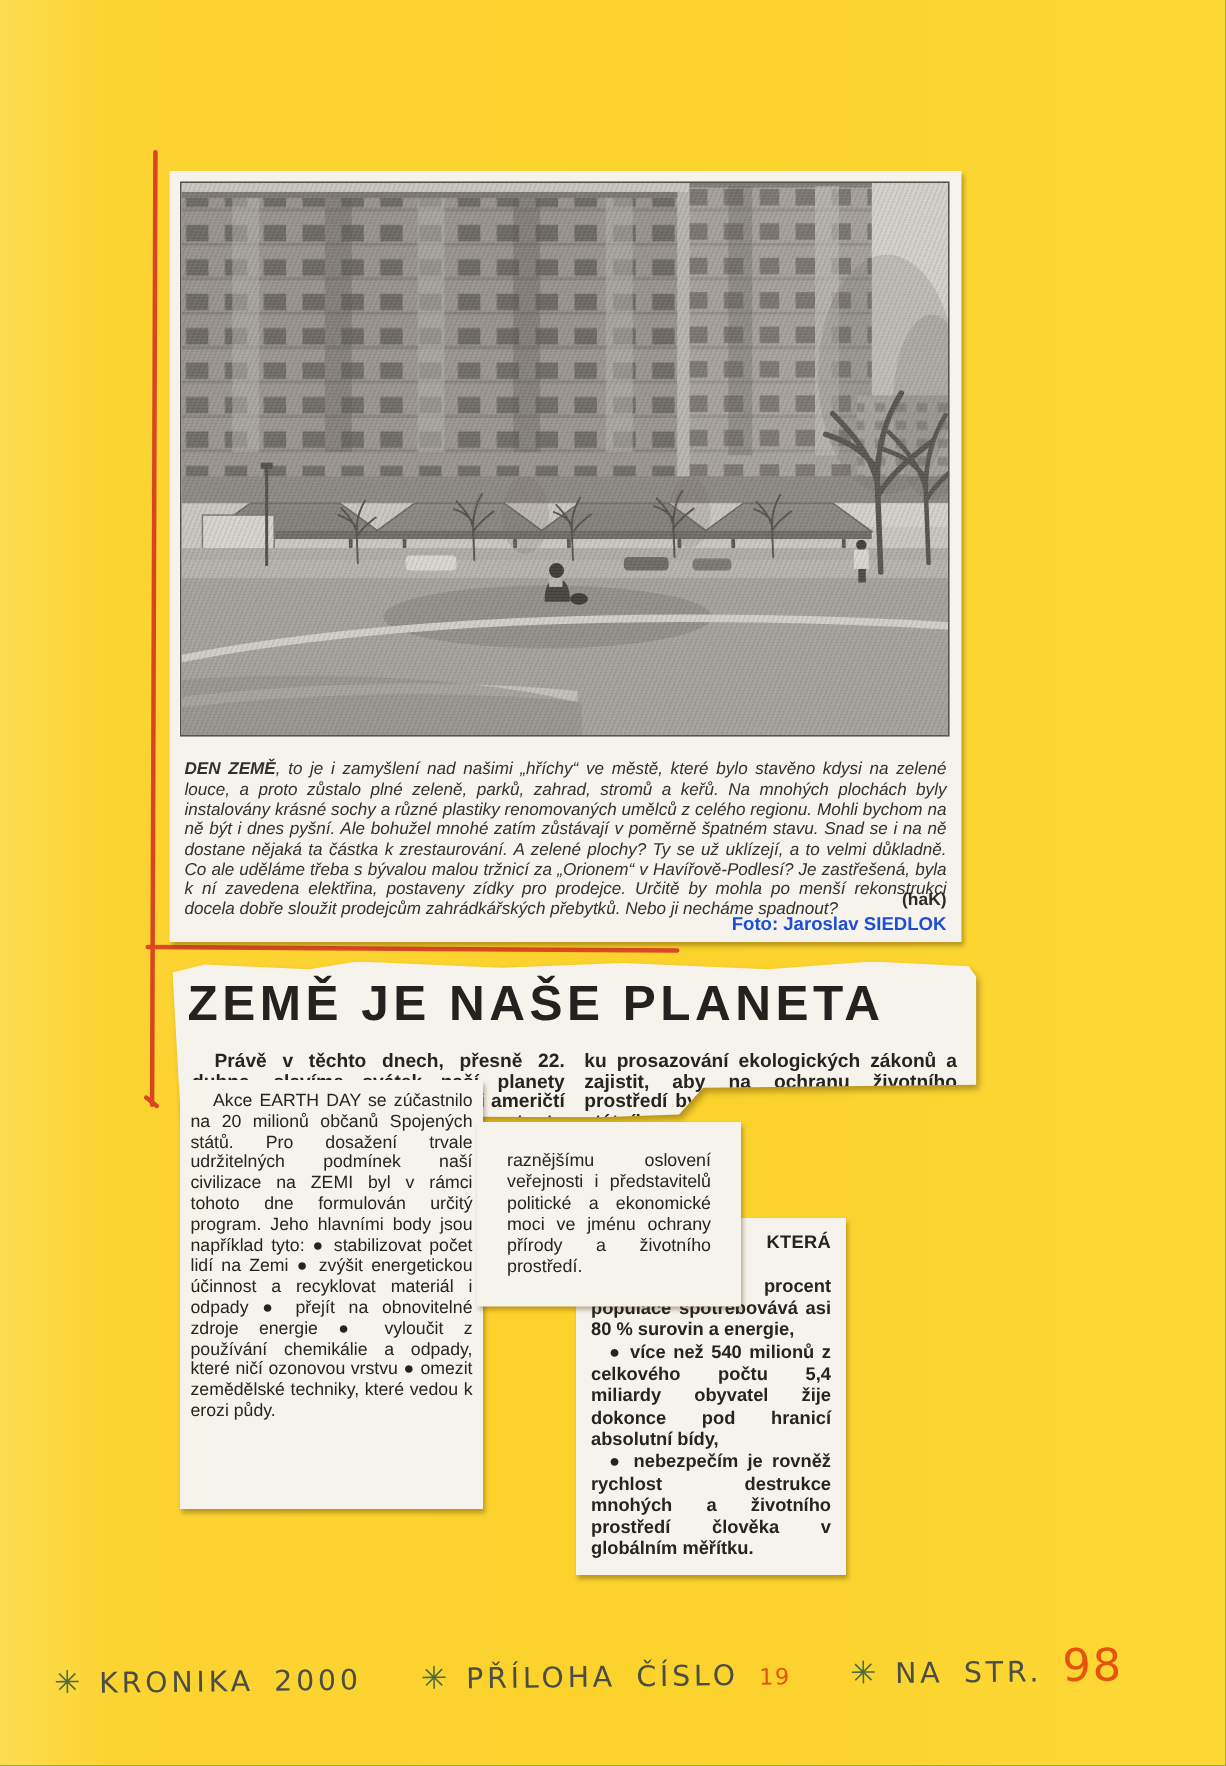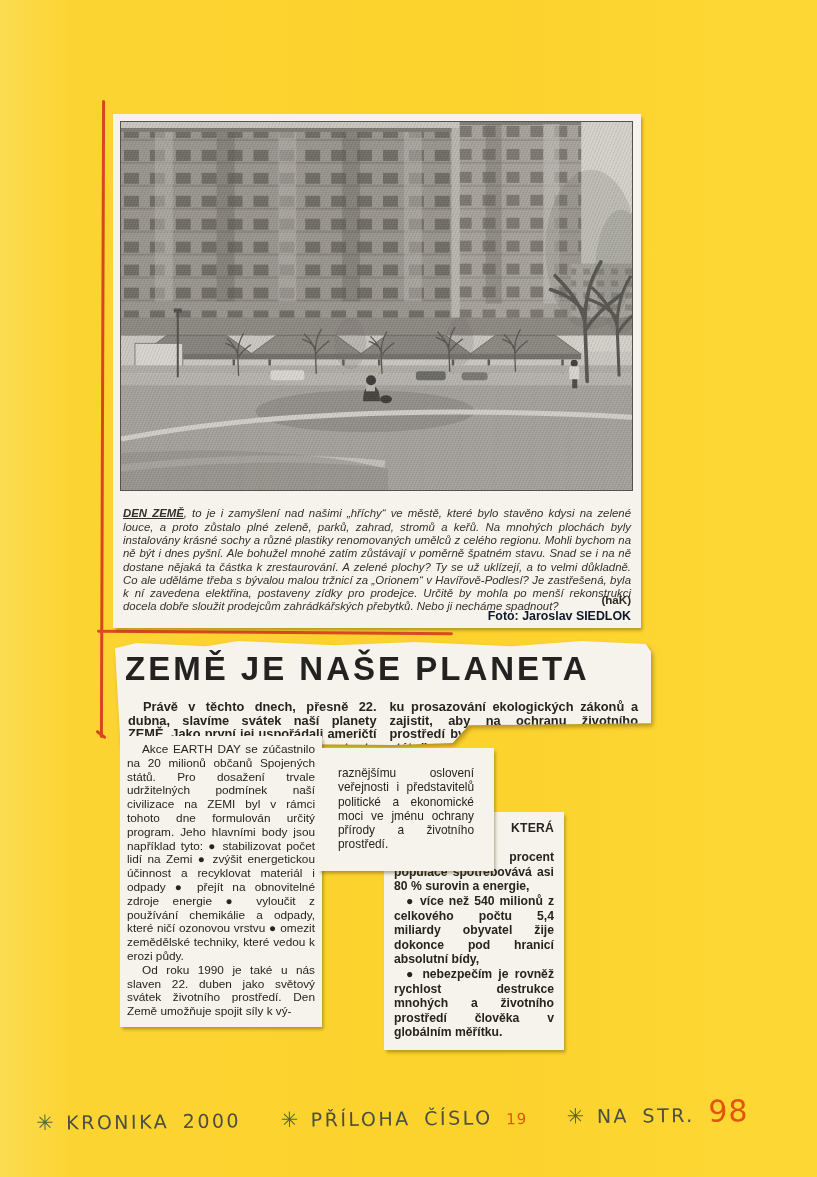--- a/index.html
+++ b/index.html
@@ -32,7 +32,7 @@
     font-style:italic;font-size:11.4px;line-height:13.3px;color:#33312c;
     text-align:justify;
   }
-  .caption .lead{font-weight:bold;text-decoration:underline;}
+  .caption .lead{font-weight:bold;}
   .sig{position:absolute;right:10px;bottom:22px;font-weight:bold;font-size:11.6px;color:#2b2924;}
   .credit{position:absolute;right:10px;bottom:5px;font-weight:bold;font-size:12.4px;color:#0f172a;}
   

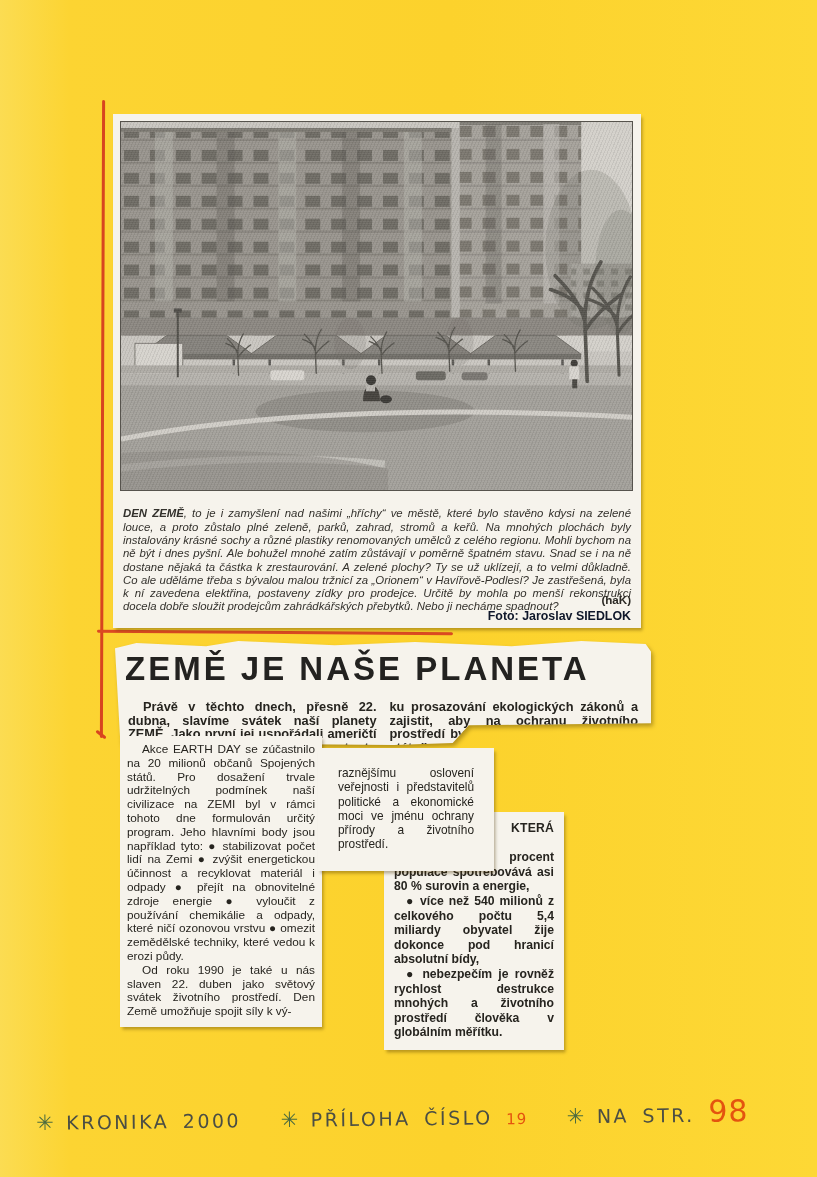--- a/index.html
+++ b/index.html
@@ -34,7 +34,7 @@
   }
   .caption .lead{font-weight:bold;}
   .sig{position:absolute;right:10px;bottom:22px;font-weight:bold;font-size:11.6px;color:#2b2924;}
-  .credit{position:absolute;right:10px;bottom:5px;font-weight:bold;font-size:12.4px;color:#0f172a;}
+  .credit{position:absolute;right:10px;bottom:5px;font-weight:bold;font-size:12.4px;color:#1d4ed8;}
   
   .torn-wrap{position:absolute;left:115px;top:641px;width:536px;height:104px;filter:drop-shadow(2px 3px 2px rgba(75,52,0,.4));}
   .torn{

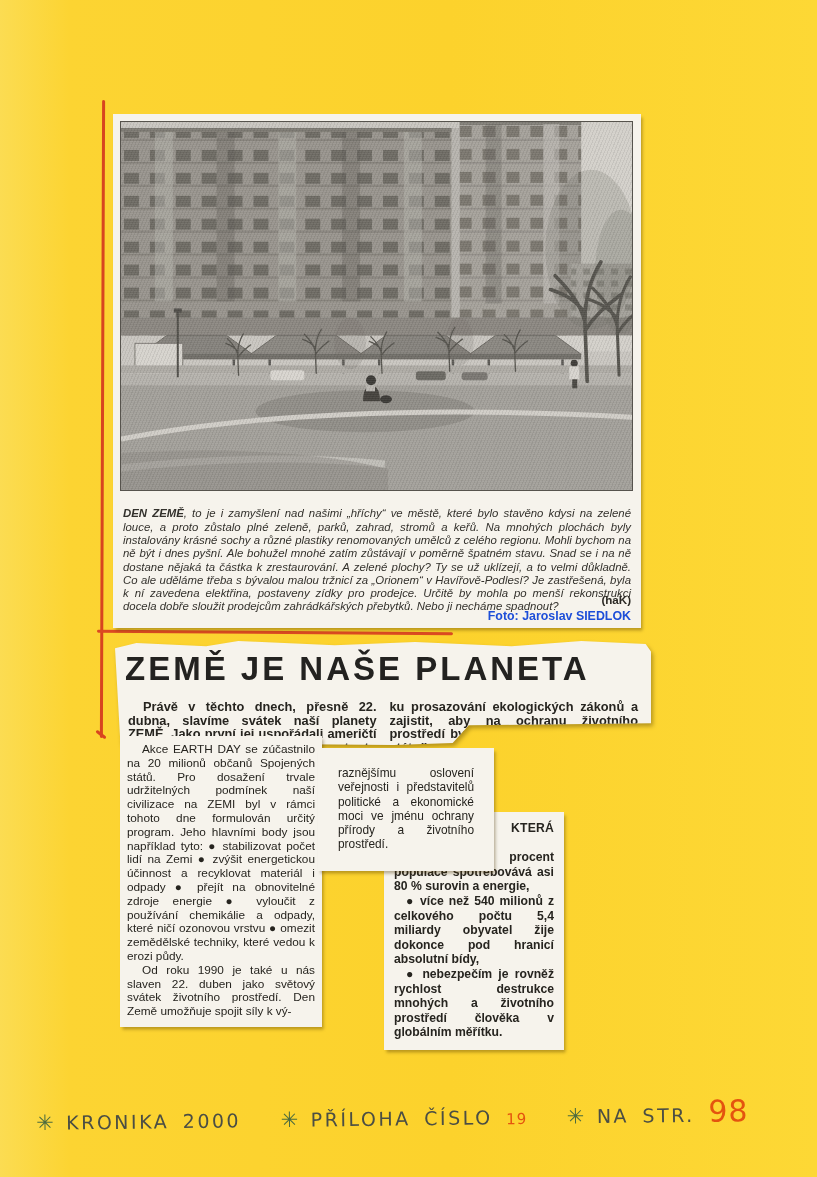--- a/index.html
+++ b/index.html
@@ -49,7 +49,7 @@
   .lead-col{width:50%;font-size:12.8px;line-height:13.6px;font-weight:bold;text-align:justify;color:#26241f;}
   .lead-col.first{text-indent:15px;}
   
-  .col-left{left:120px;top:736px;width:202px;min-height:286px;padding:7px 7px 8px 7px;box-sizing:border-box;}
+  .col-left{left:120px;top:720px;width:202px;min-height:286px;padding:7px 7px 8px 7px;box-sizing:border-box;}
   .col-left p{margin:0;font-size:11.8px;line-height:13.8px;text-align:justify;text-indent:15px;}
   .col-mid{left:318px;top:748px;width:176px;padding:6px 8px 7px 8px;box-sizing:border-box;z-index:3;}
   .col-mid p{margin:12px;font-size:11.9px;line-height:14.3px;text-align:justify;}

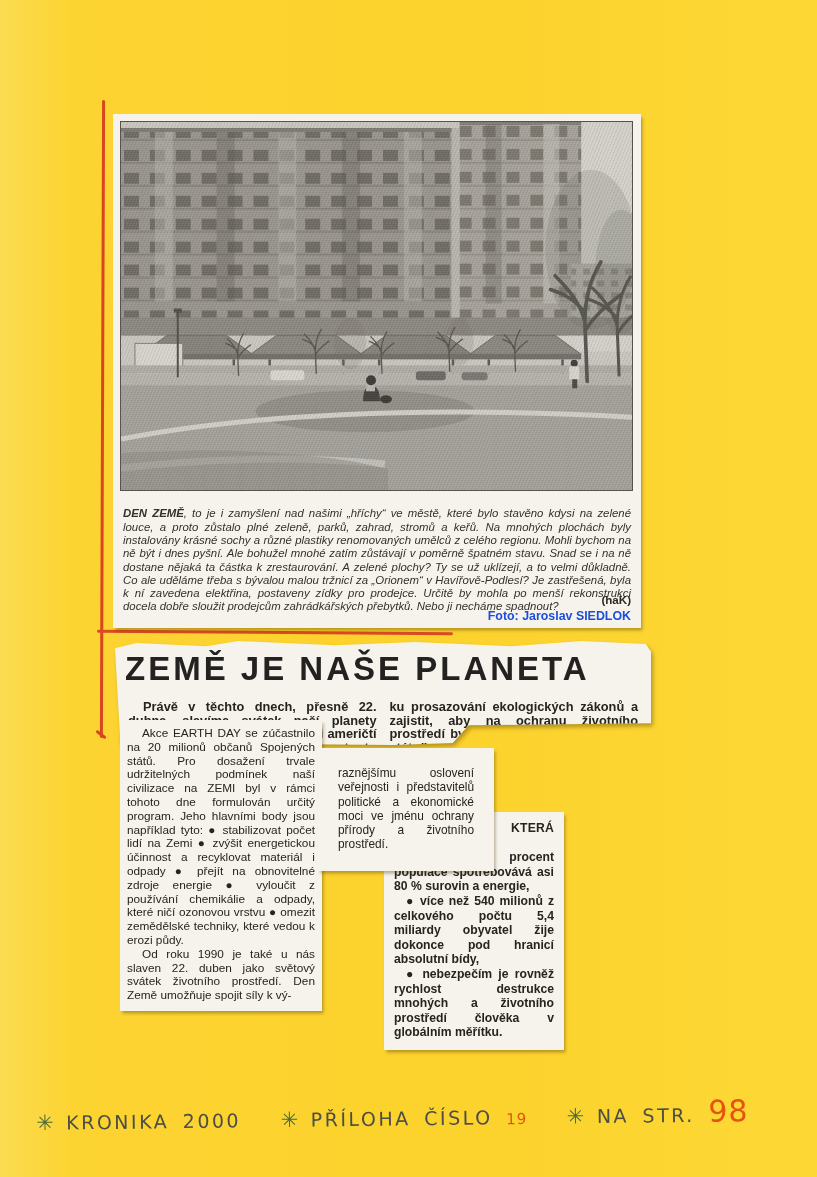--- a/index.html
+++ b/index.html
@@ -196,7 +196,6 @@
 
   <div class="clip col-left">
     <p>Akce EARTH DAY se zúčastnilo na 20 milionů občanů Spojených států. Pro dosažení trvale udržitelných podmínek naší civilizace na ZEMI byl v rámci tohoto dne formulován určitý program. Jeho hlavními body jsou například tyto: ● stabilizovat počet lidí na Zemi ● zvýšit energetickou účinnost a recyklovat materiál i odpady ● přejít na obnovitelné zdroje energie ● vyloučit z používání chemikálie a odpady, které ničí ozonovou vrstvu ● omezit zemědělské techniky, které vedou k erozi půdy.</p>
-    <p>Od roku 1990 je také u nás slaven 22. duben jako světový svátek životního prostředí. Den Země umožňuje spojit síly k vý-</p>
   </div>
 
   <div class="clip col-mid">

